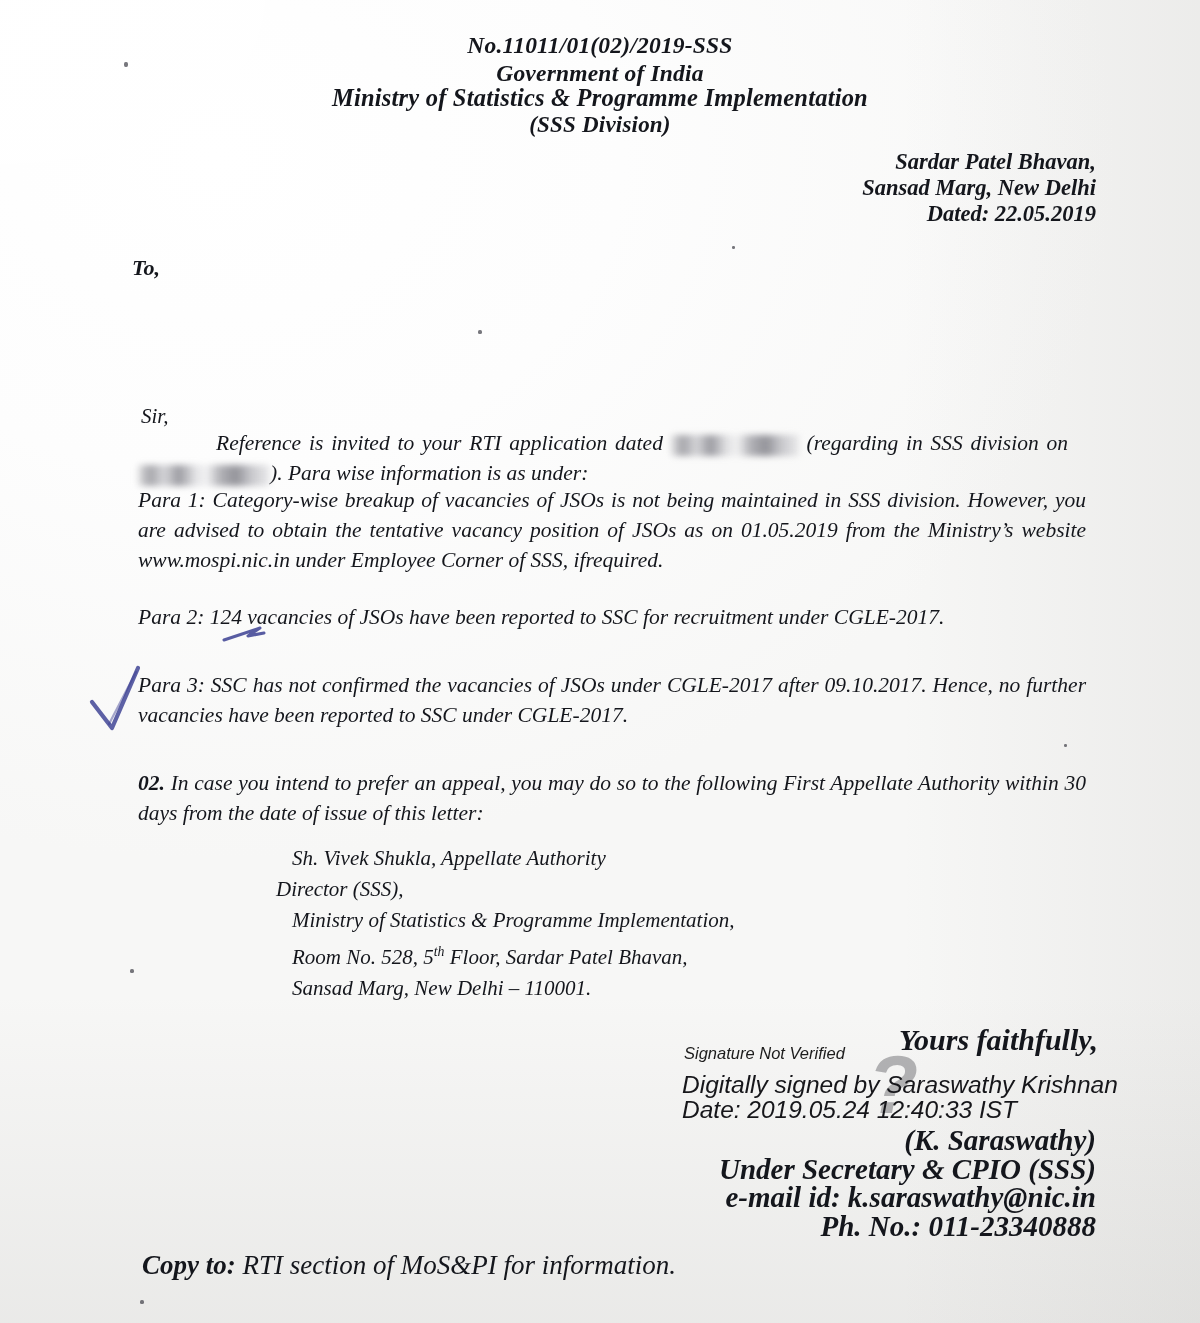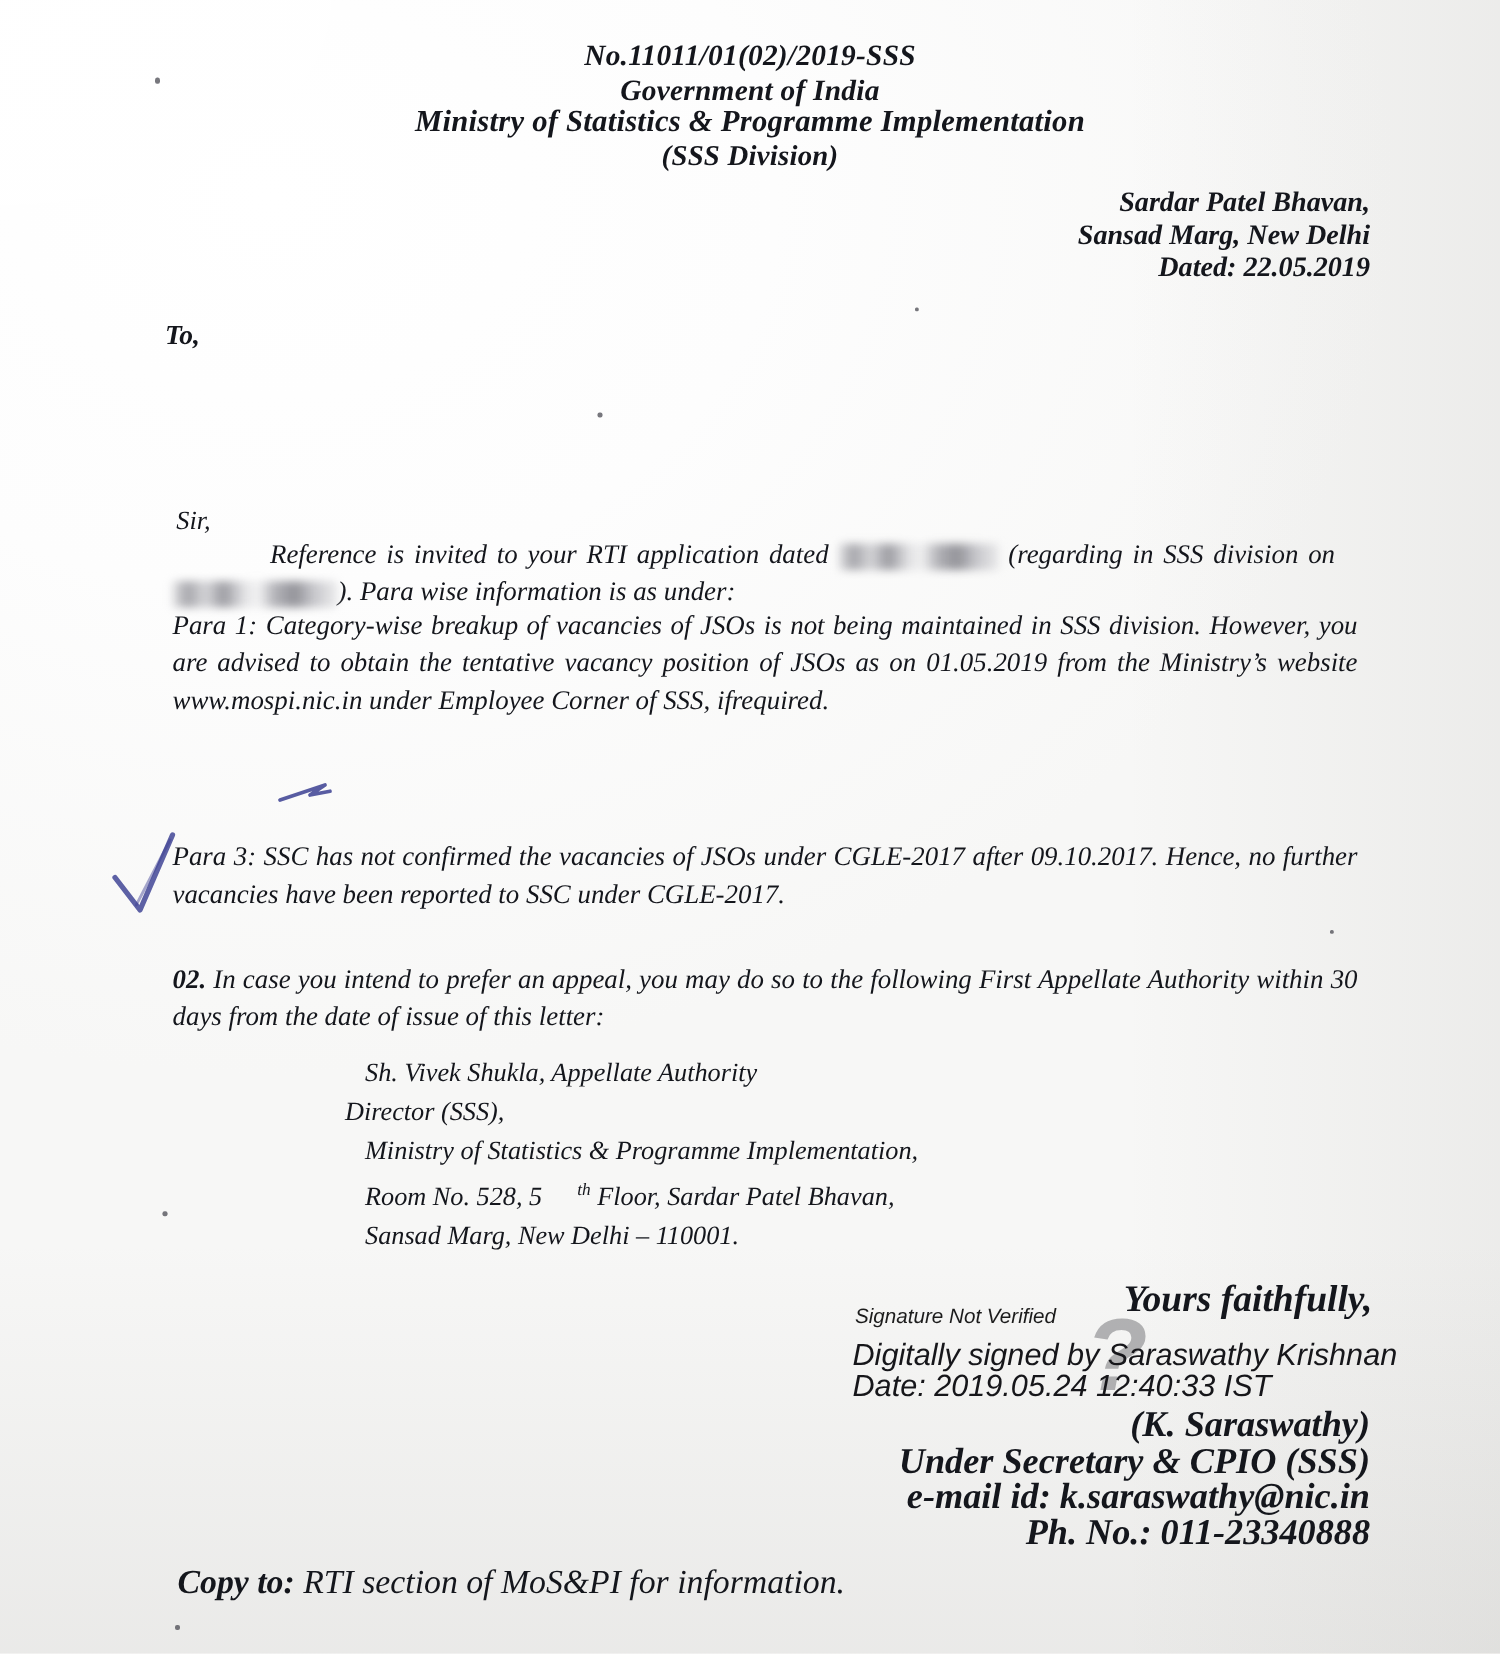--- a/index.html
+++ b/index.html
@@ -266,6 +266,10 @@
     <span>Category-wise breakup of vacancies of JSOs is not being maintained in SSS division. However, you are advised to obtain the tentative vacancy position of JSOs as on 01.05.2019 from the Ministry’s website www.mospi.nic.in under Employee Corner of SSS, ifrequired.</span>
   </div>
 
+  <div class="body-p p2">
+    <span>Para 2:</span>
+    <span>124 vacancies of JSOs have been reported to SSC for recruitment under CGLE-2017.</span>
+  </div>
 
   <div class="body-p p3">
     <span>Para 3:</span>

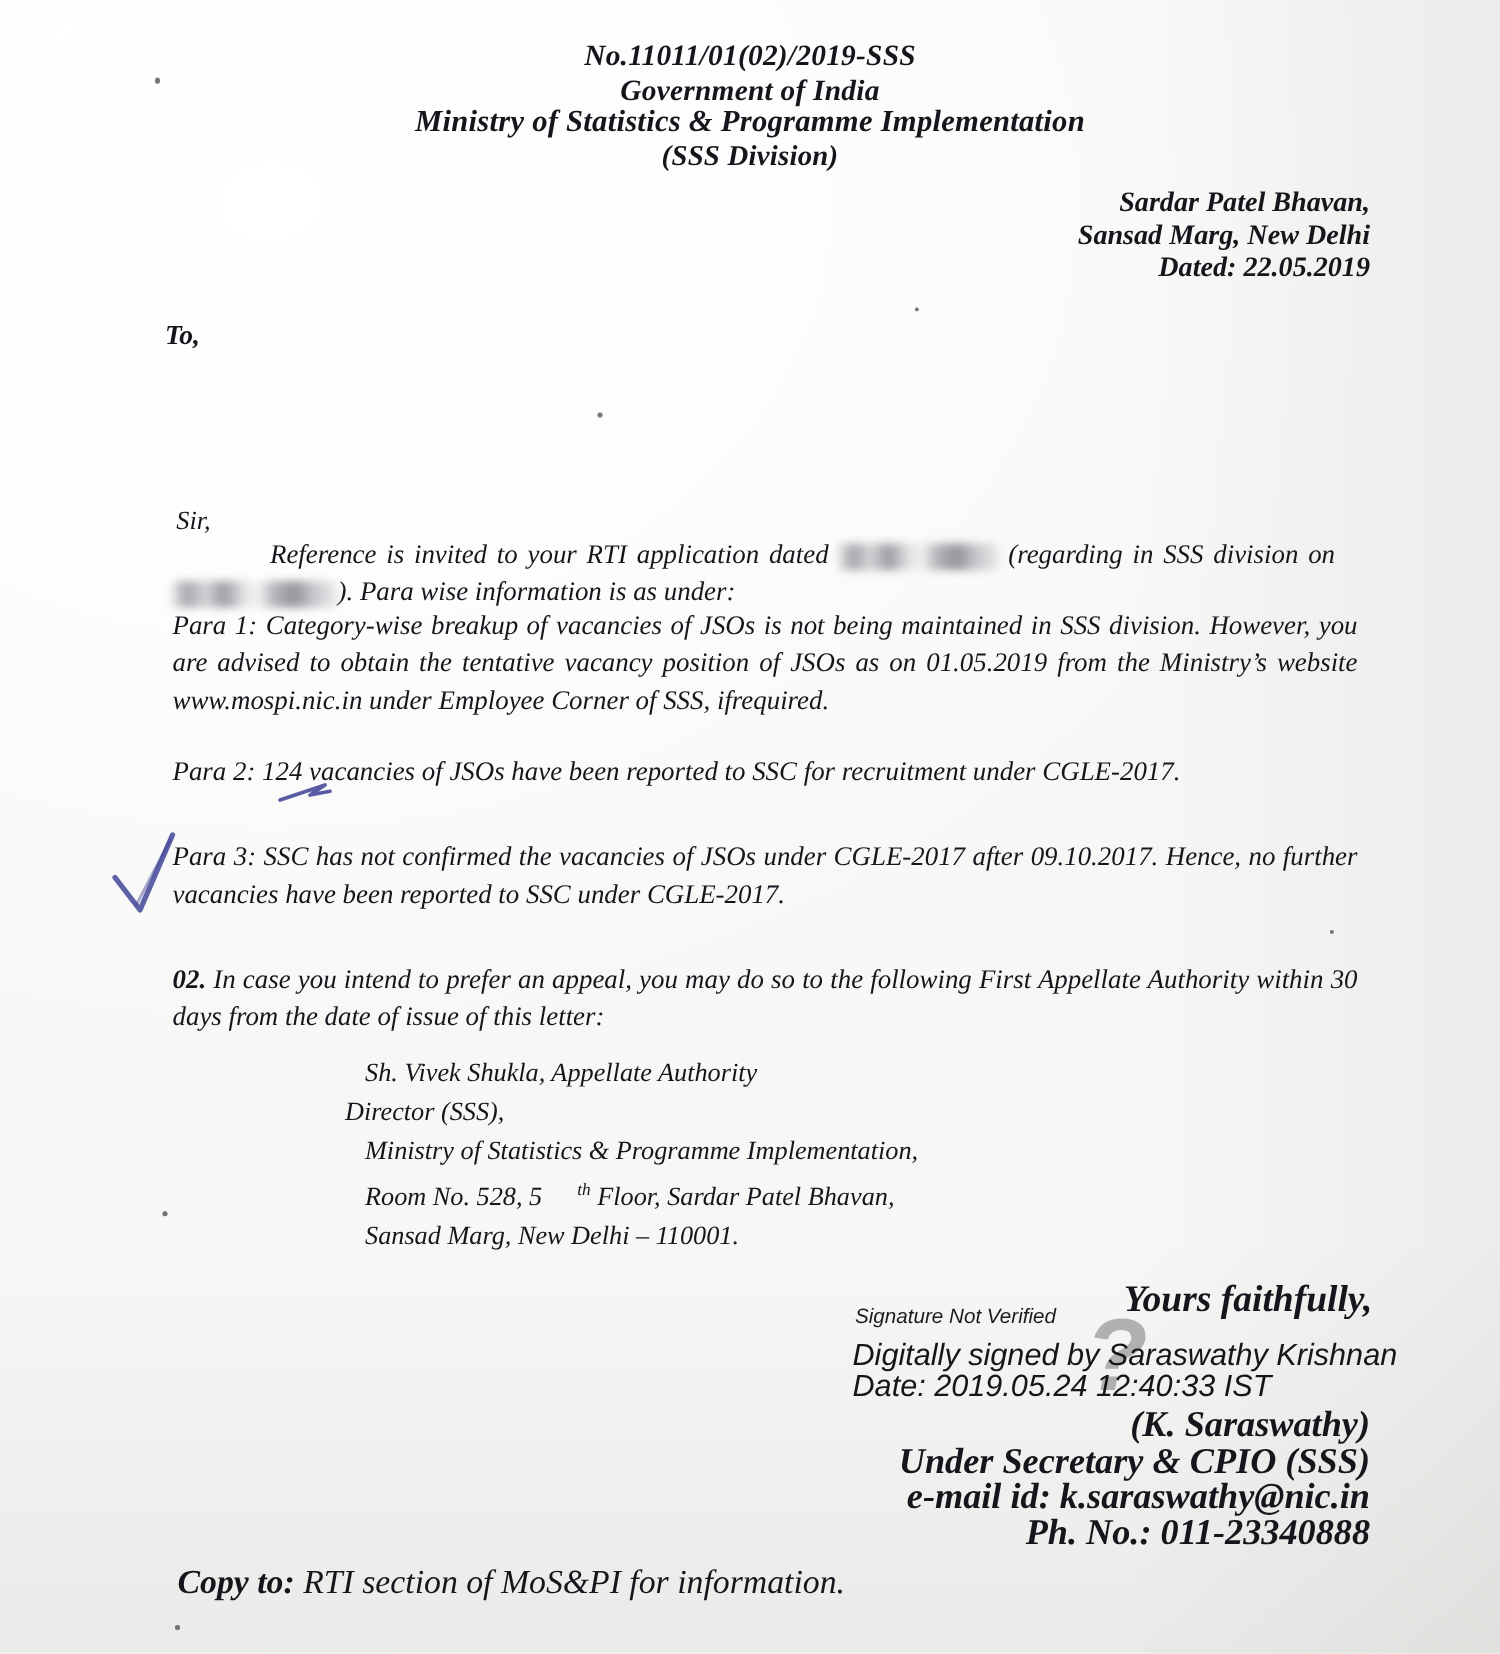--- a/index.html
+++ b/index.html
@@ -127,7 +127,7 @@
     white-space: nowrap;
   }
   .authority .ind { padding-left: 16px; display: inline-block; }
-  sup { font-size: .66em; vertical-align: super; margin-left: 28px; }
+  sup { font-size: .66em; vertical-align: super; }
 
   .yours {
     position: absolute;

